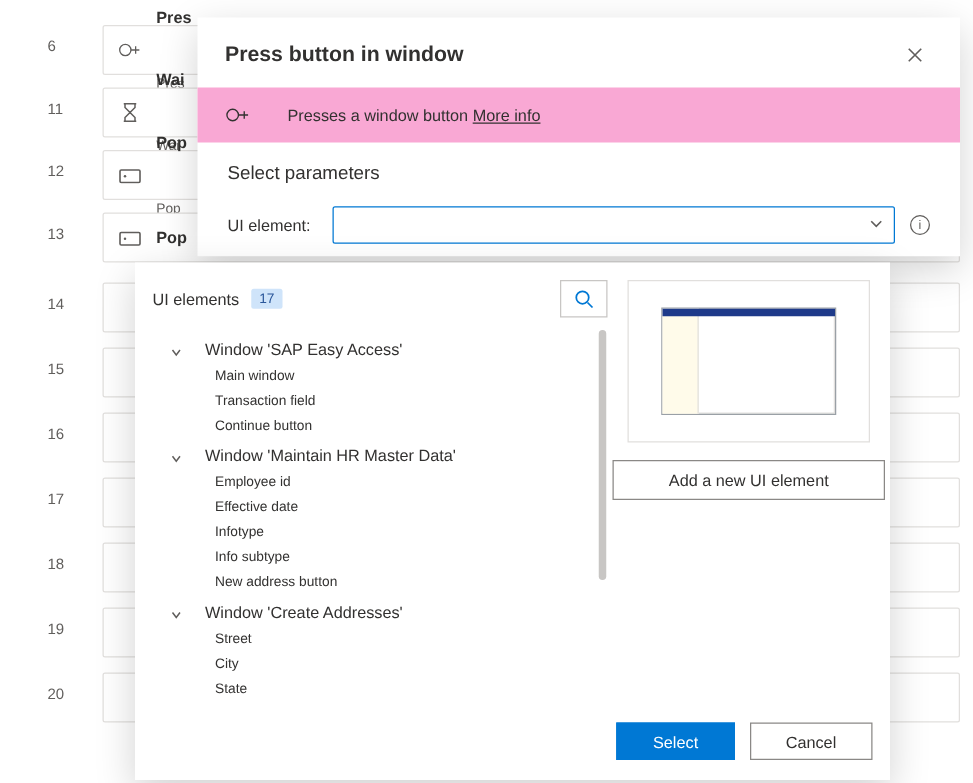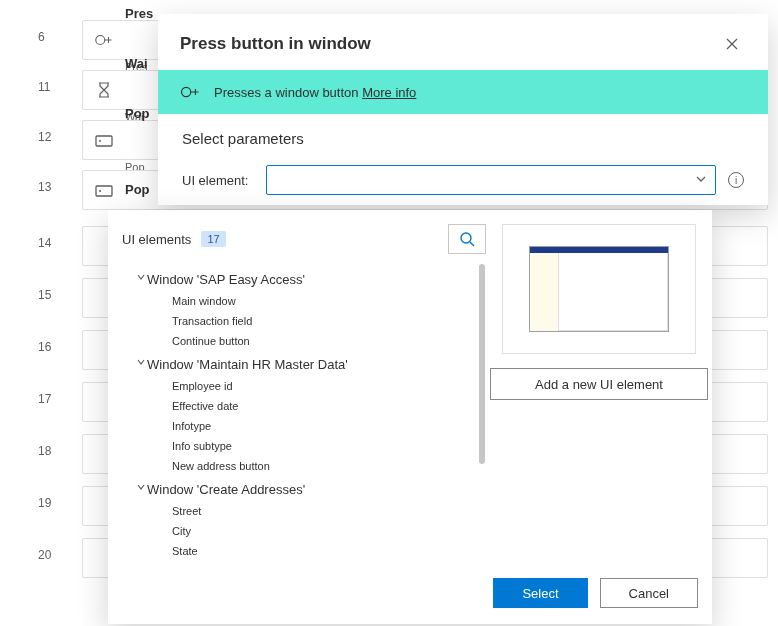--- a/index.html
+++ b/index.html
@@ -20,7 +20,7 @@
   .modal-header { display: flex; align-items: center; justify-content: space-between; padding: 16px 22px 12px 22px; }
   .modal-title { font-size: 17px; font-weight: 600; }
   .close-btn { width: 28px; height: 28px; display: flex; align-items: center; justify-content: center; color: #605e5c; cursor: pointer; }
-  .info-banner { background: #5eead4; padding: 12px 22px; display: flex; align-items: center; gap: 14px; font-size: 13px; color: #323130; }
+  .info-banner { background: #f9a8d4; padding: 12px 22px; display: flex; align-items: center; gap: 30px; font-size: 13px; color: #323130; }
   .info-banner .eye-icon { width: 20px; height: 20px; display:flex; align-items:center; justify-content:center; color:#323130; }
   .info-banner a { color: #323130; text-decoration: underline; cursor: pointer; }
   .params { padding: 16px 24px 10px 24px; }

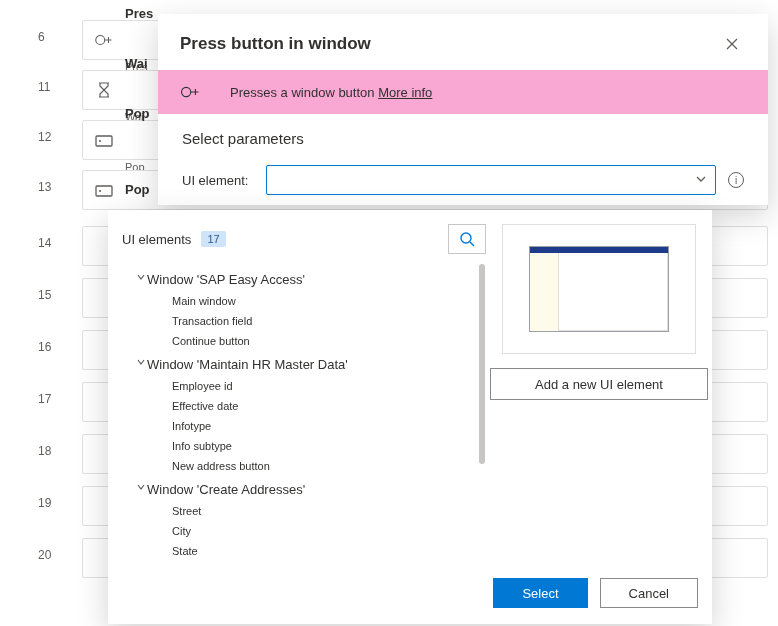--- a/index.html
+++ b/index.html
@@ -44,7 +44,7 @@
   .tree-scroll { width: 8px; height: 300px; background: transparent; margin-left: 4px; position: relative; }
   .tree-scroll-thumb { position:absolute; top:0; width:6px; left:1px; height:200px; background:#c8c6c4; border-radius:3px; }
   .tree-group { margin-bottom: 2px; }
-  .tree-group-head { display:flex; align-items:flex-start; gap:1px; padding: 4px 2px 4px 14px; font-size: 13px; color:#323130; cursor:pointer; }
+  .tree-group-head { display:flex; align-items:flex-end; gap:18px; padding: 4px 2px 4px 14px; font-size: 13px; color:#323130; cursor:pointer; }
   .tree-group-head .chev { color:#605e5c; }
   .tree-item { padding: 4px 2px 4px 50px; font-size: 11px; color:#323130; cursor:pointer; }
 

